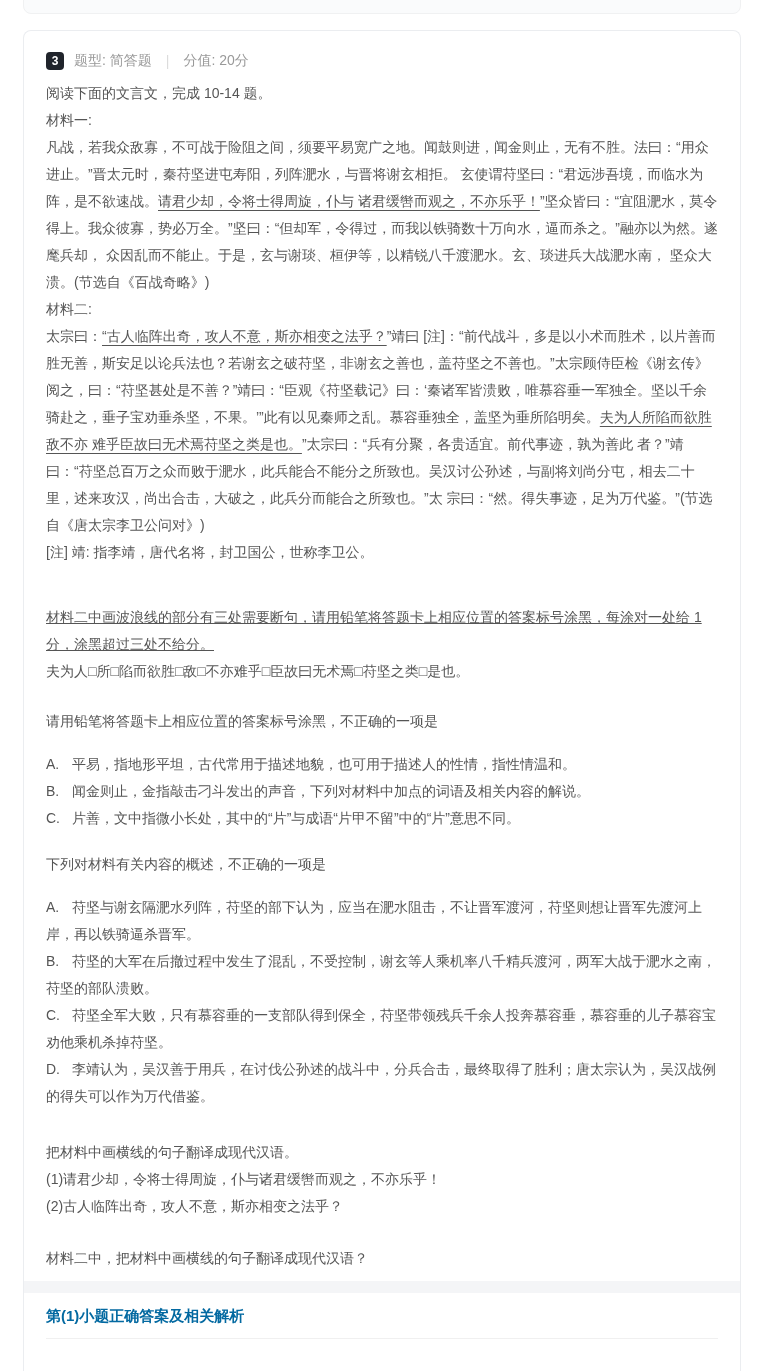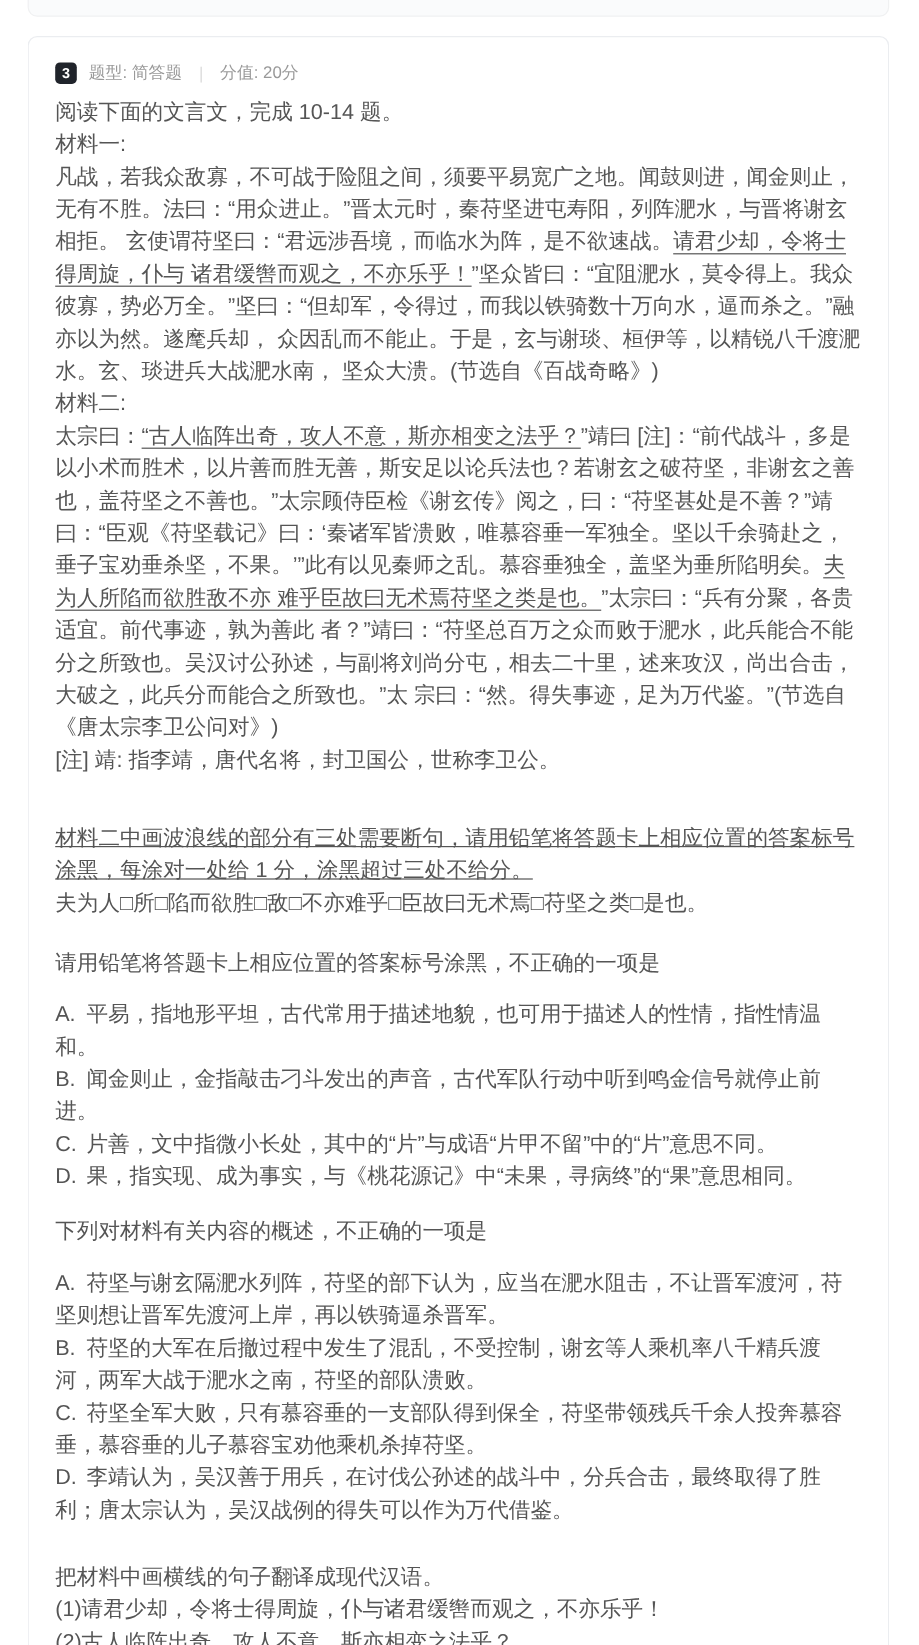--- a/index.html
+++ b/index.html
@@ -19,7 +19,7 @@
     background:#ffffff; border:1px solid #ebedf0; border-bottom:none;
     border-radius:8px 8px 0 0; padding:0 22px;
   }
-  p { margin:0; font-size:18px; line-height:27px; }
+  p { margin:0; font-size:14px; line-height:27px; }
   .q-header { margin-top:21px; display:flex; align-items:center; color:#999999; font-size:14px; }
   .badge {
     width:18px; height:18px; background:#20242b; color:#ffffff; border-radius:4px;

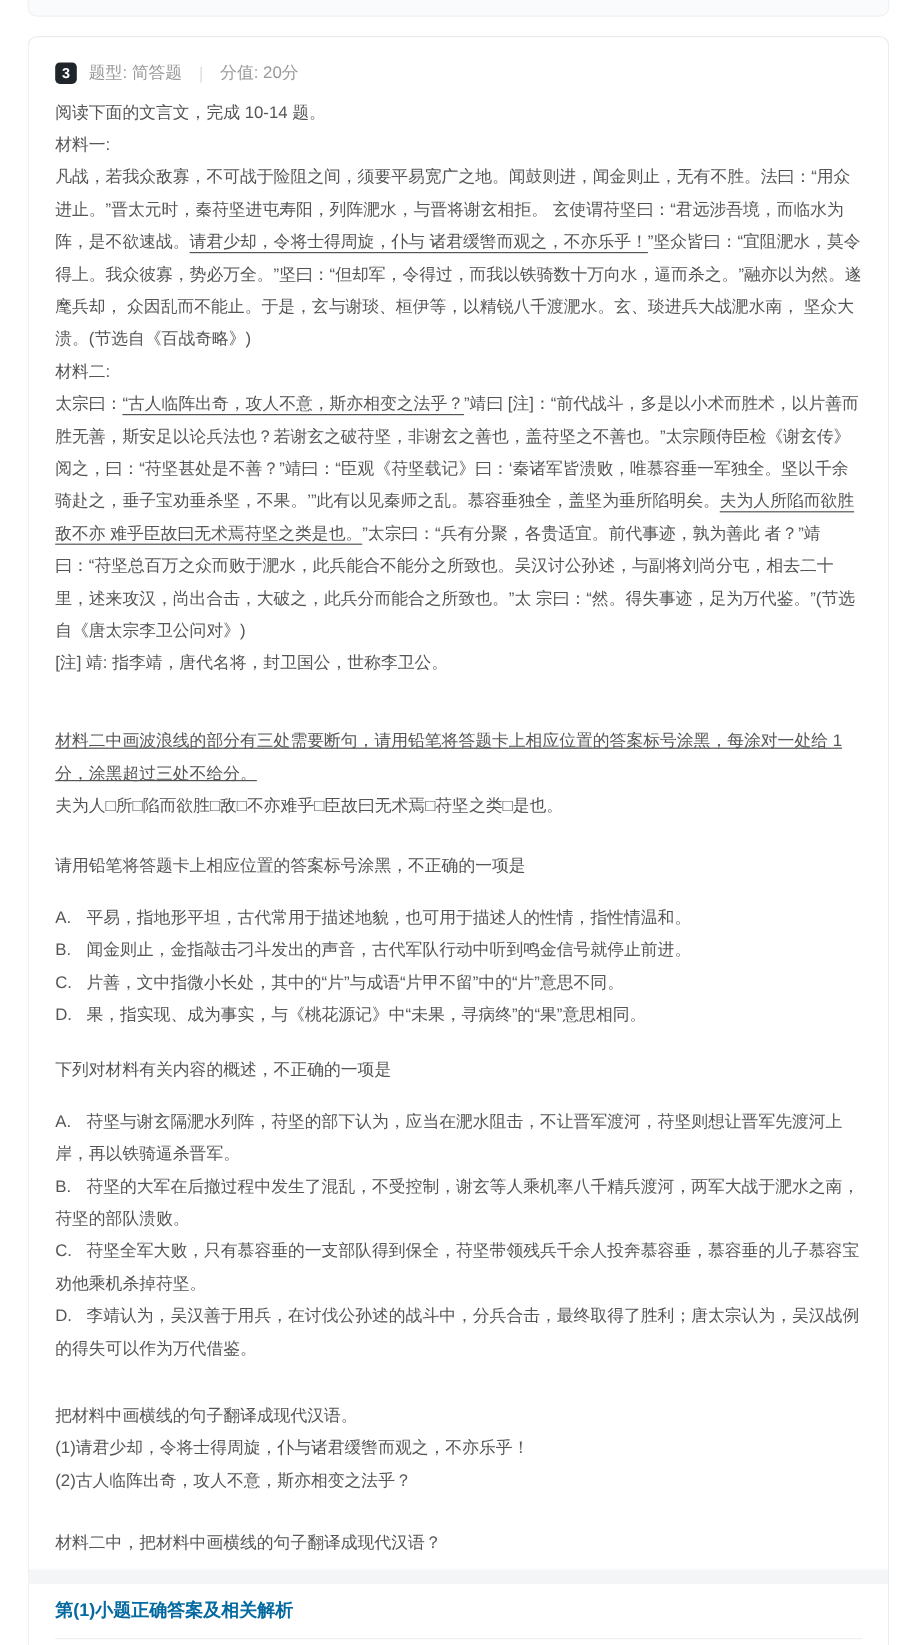--- a/index.html
+++ b/index.html
@@ -70,7 +70,7 @@
   <p class="q-words">请用铅笔将答题卡上相应位置的答案标号涂黑，不正确的一项是</p>
   <div class="options">
       <p><span class="opt-label">A.</span><span>平易，指地形平坦，古代常用于描述地貌，也可用于描述人的性情，指性情温和。</span></p>
-      <p><span class="opt-label">B.</span><span>闻金则止，金指敲击刁斗发出的声音，古代军队行动中听到鸣金信号就停止前进。</span></p>
+      <p><span class="opt-label">B.</span><span>闻金则止，金指敲击刁斗发出的声音，下列对材料中加点的词语及相关内容的解说。</span></p>
       <p><span class="opt-label">C.</span><span>片善，文中指微小长处，其中的“片”与成语“片甲不留”中的“片”意思不同。</span></p>
       <p><span class="opt-label">D.</span><span>果，指实现、成为事实，与《桃花源记》中“未果，寻病终”的“果”意思相同。</span></p>
     </div>

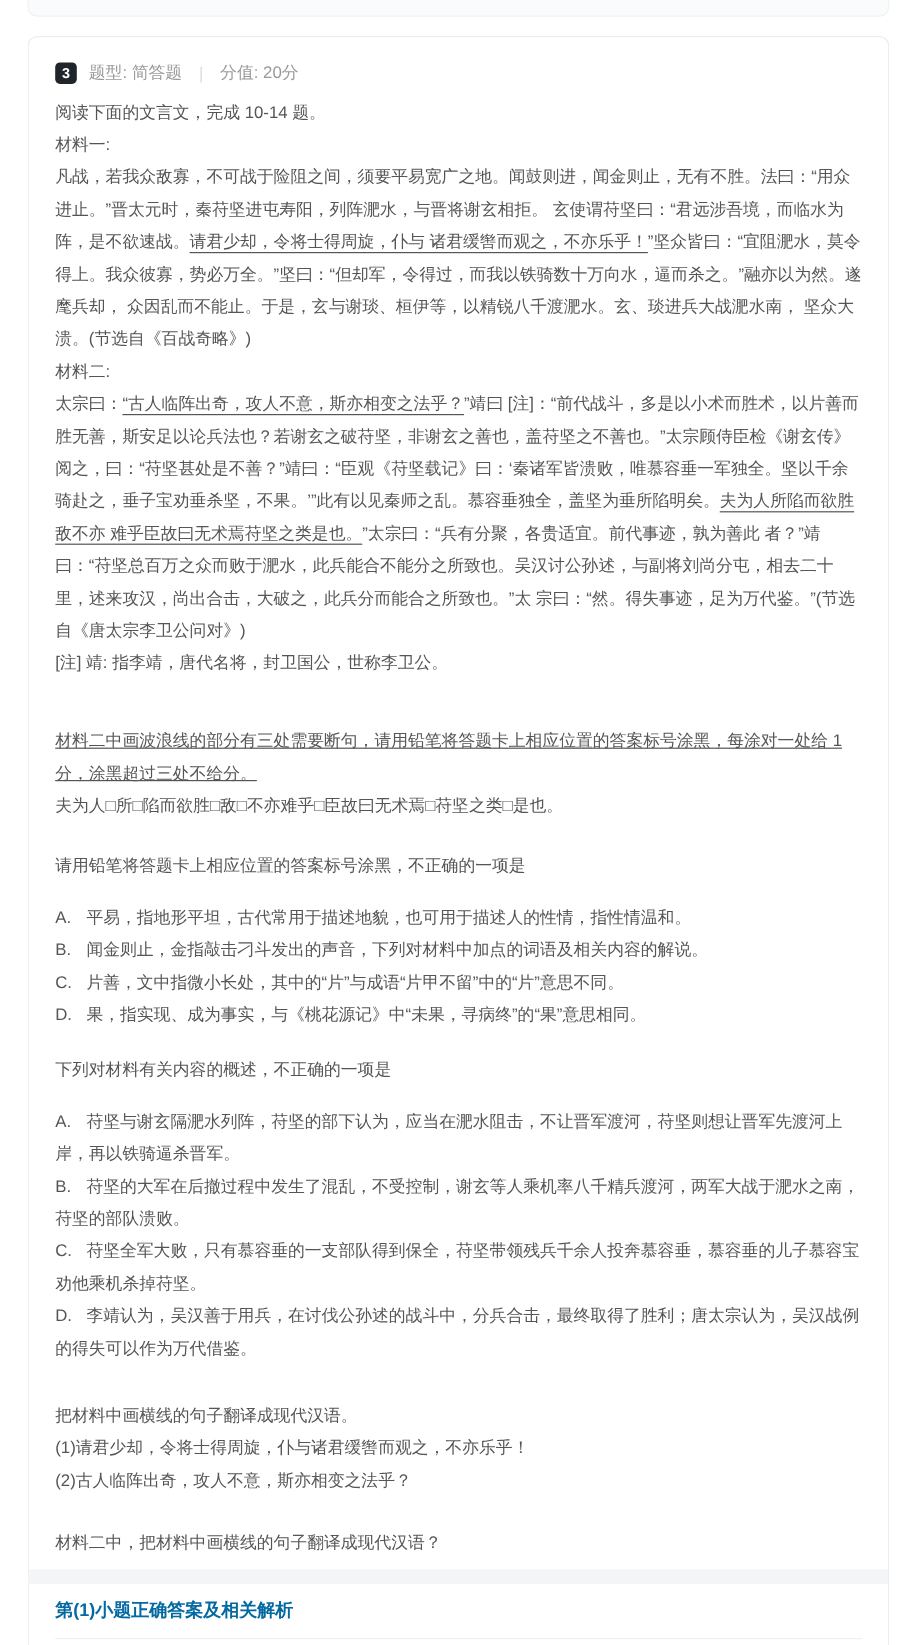--- a/index.html
+++ b/index.html
@@ -72,7 +72,6 @@
       <p><span class="opt-label">A.</span><span>平易，指地形平坦，古代常用于描述地貌，也可用于描述人的性情，指性情温和。</span></p>
       <p><span class="opt-label">B.</span><span>闻金则止，金指敲击刁斗发出的声音，下列对材料中加点的词语及相关内容的解说。</span></p>
       <p><span class="opt-label">C.</span><span>片善，文中指微小长处，其中的“片”与成语“片甲不留”中的“片”意思不同。</span></p>
-      <p><span class="opt-label">D.</span><span>果，指实现、成为事实，与《桃花源记》中“未果，寻病终”的“果”意思相同。</span></p>
     </div>
 
   <p class="q-summary">下列对材料有关内容的概述，不正确的一项是</p>

